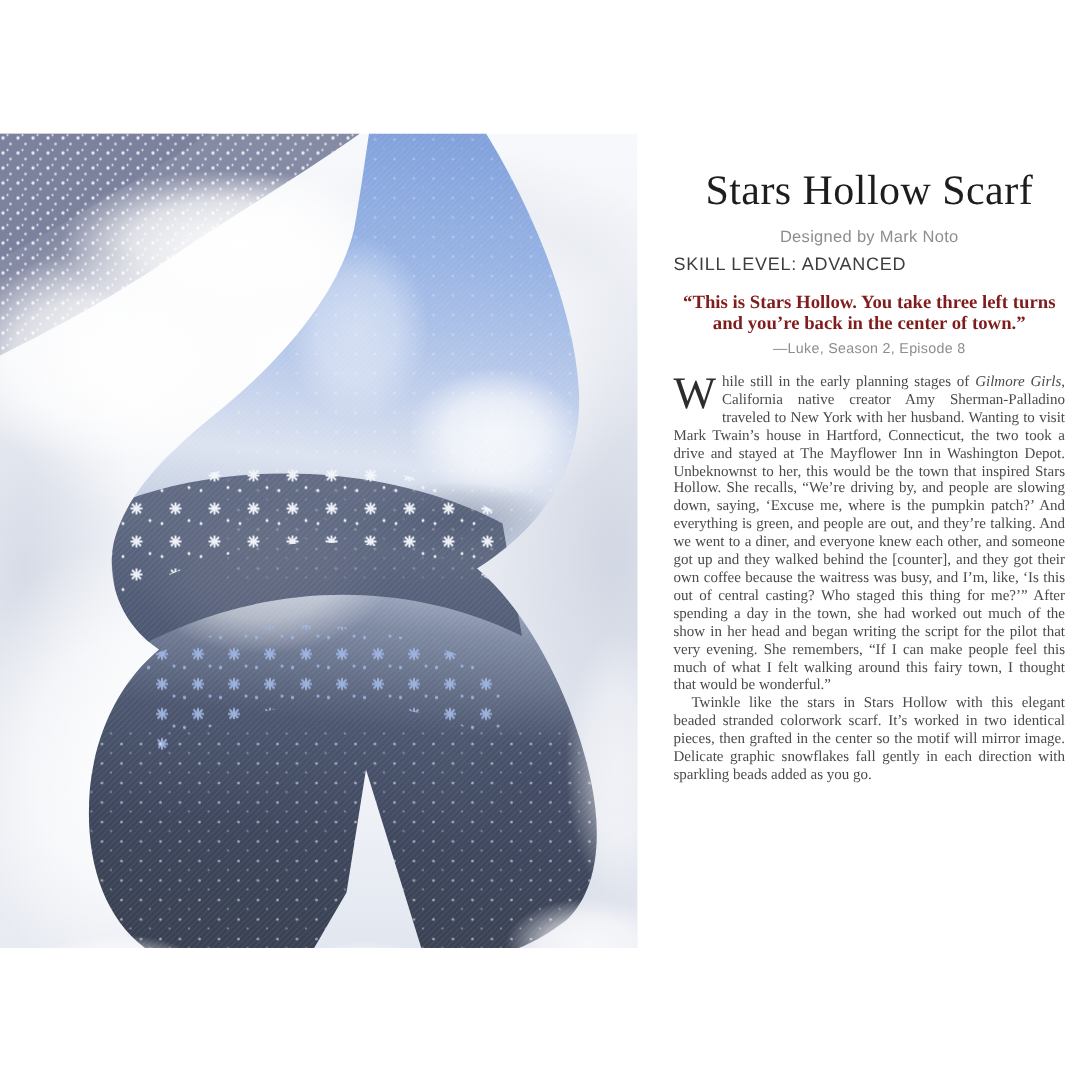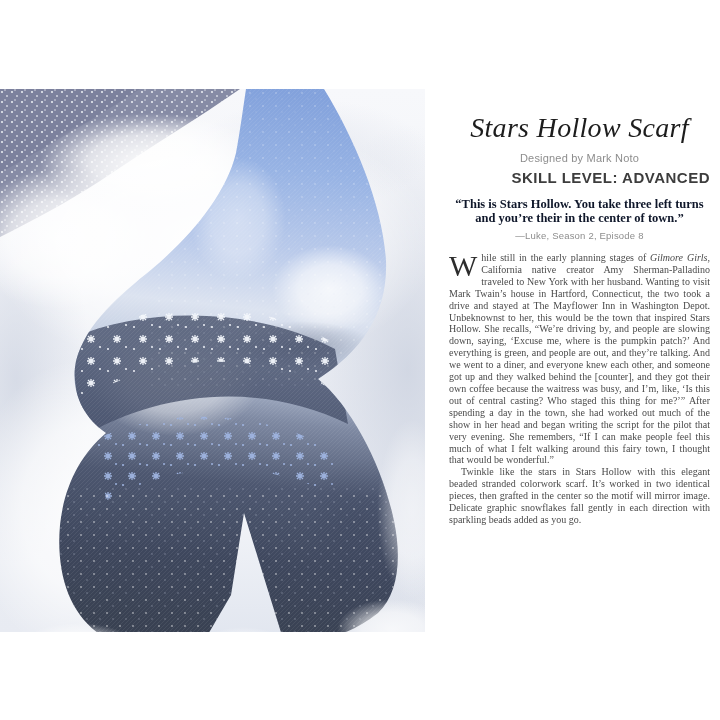--- a/index.html
+++ b/index.html
@@ -19,7 +19,7 @@
   .title{
     font-family:"Liberation Serif", serif;
     font-size:28px;line-height:32px;font-weight:400;
-    color:#1d1d1d;text-align:center;letter-spacing:0.3px;margin:0;font-style:italic;
+    color:#1d1d1d;text-align:center;letter-spacing:0.3px;margin:0;
   }
   .byline{margin-top:8px;text-align:center;font-size:11px;color:#8d8d8d;letter-spacing:0.2px;}
   .skill{margin-top:5px;text-align:right;font-size:15px;font-weight:700;color:#3d3d3d;letter-spacing:0.5px;}

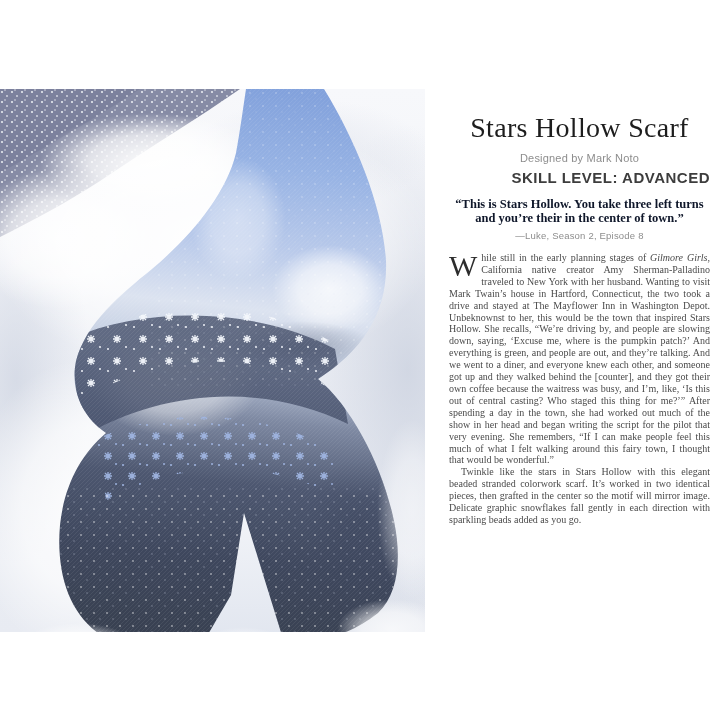--- a/index.html
+++ b/index.html
@@ -22,7 +22,7 @@
     color:#1d1d1d;text-align:center;letter-spacing:0.3px;margin:0;
   }
   .byline{margin-top:8px;text-align:center;font-size:11px;color:#8d8d8d;letter-spacing:0.2px;}
-  .skill{margin-top:5px;text-align:right;font-size:15px;font-weight:700;color:#3d3d3d;letter-spacing:0.5px;}
+  .skill{margin-top:5px;text-align:left;font-size:12px;font-weight:400;color:#3d3d3d;letter-spacing:0.5px;}
   .quote{
     margin-top:11px;font-family:"Liberation Serif", serif;
     font-size:12.5px;font-weight:700;color:#0f172a;text-align:center;line-height:14px;

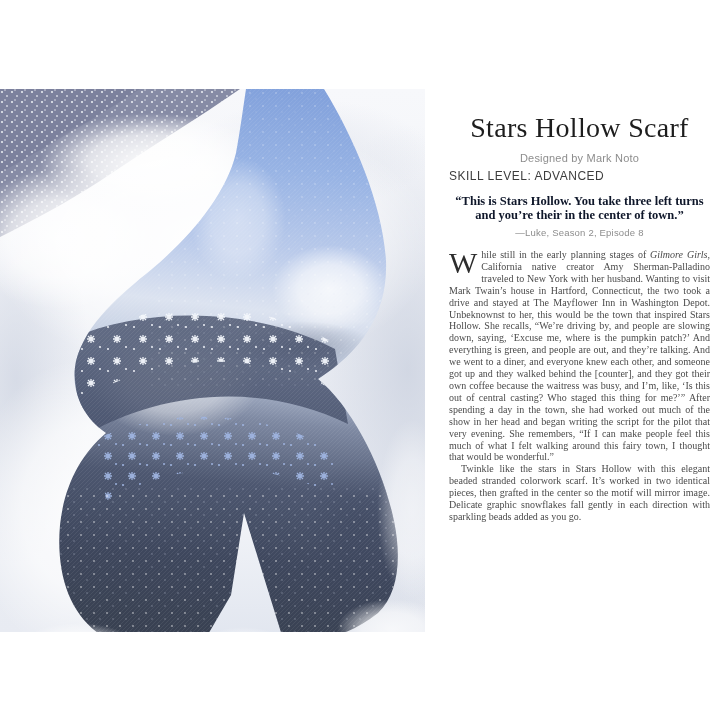--- a/index.html
+++ b/index.html
@@ -25,7 +25,7 @@
   .skill{margin-top:5px;text-align:left;font-size:12px;font-weight:400;color:#3d3d3d;letter-spacing:0.5px;}
   .quote{
     margin-top:11px;font-family:"Liberation Serif", serif;
-    font-size:12.5px;font-weight:700;color:#0f172a;text-align:center;line-height:14px;
+    font-size:12.5px;font-weight:700;color:#7f1d1d;text-align:center;line-height:14px;
   }
   .attribution{margin-top:5px;text-align:center;font-size:9.5px;color:#8d8d8d;letter-spacing:0.2px;}
   .body-text{

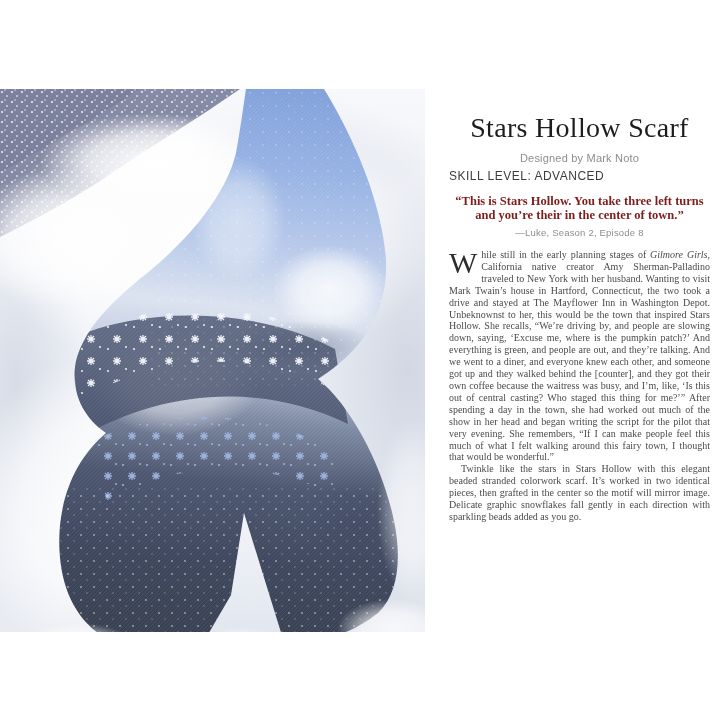--- a/index.html
+++ b/index.html
@@ -156,7 +156,7 @@
 
     <div class="quote">
       <div>“This is Stars Hollow. You take three left turns</div>
-      <div>and you’re their in the center of town.”</div>
+      <div>and you’re back in the center of town.”</div>
     </div>
 
     <div class="attribution">—Luke, Season 2, Episode 8</div>

